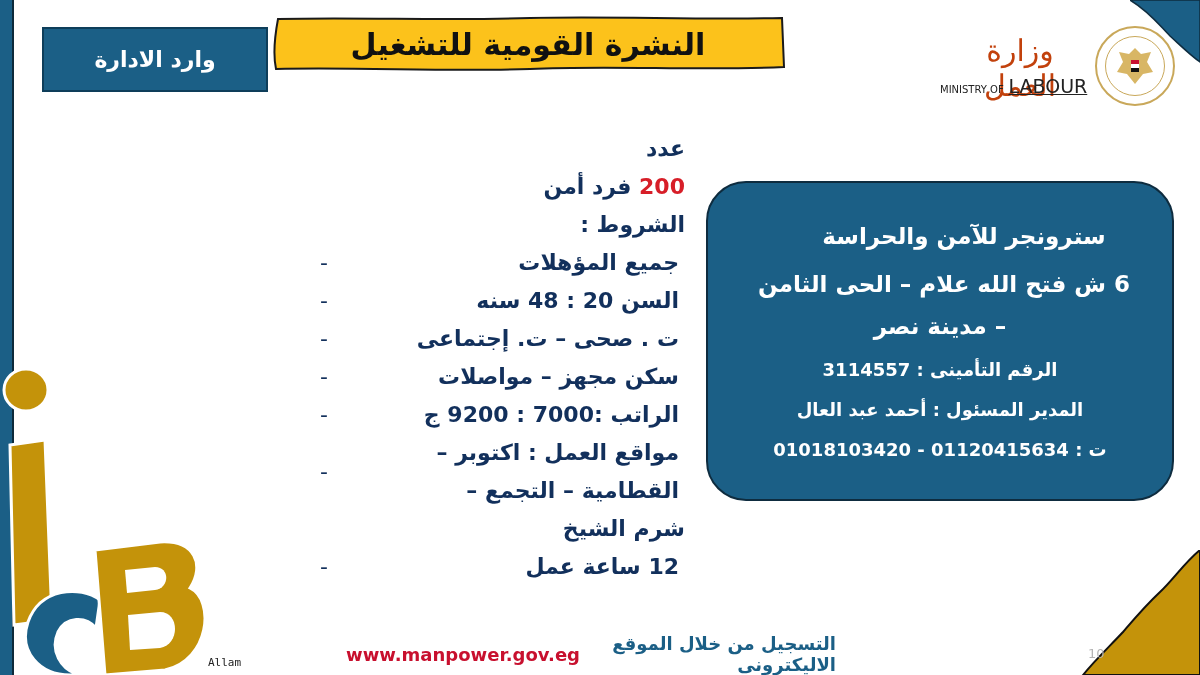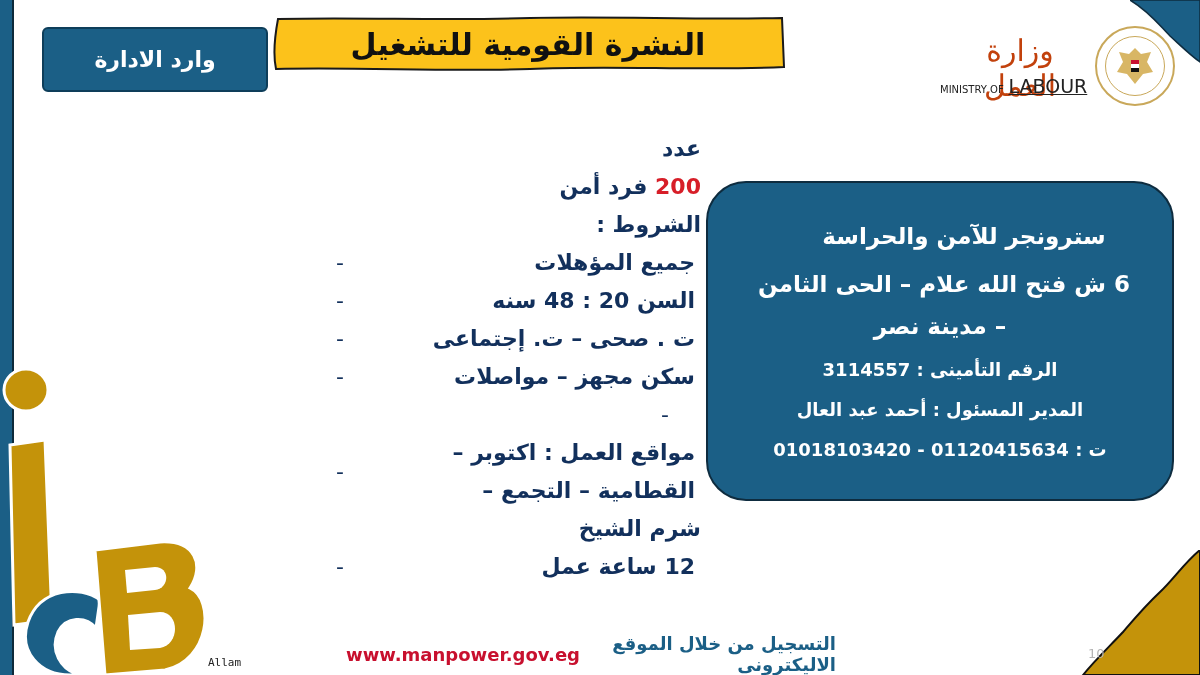--- a/index.html
+++ b/index.html
@@ -11,7 +11,7 @@
   .corner-tr { position: absolute; right: 0; top: 0; width: 70px; height: 70px; }
   .corner-br { position: absolute; right: 0; bottom: 0; width: 135px; height: 125px; }
 
-  .dept-badge { position: absolute; left: 42px; top: 27px; width: 226px; height: 65px; background: #1b5f86; border: 2px solid #0e3e5a; border-radius: 6px; color: #ffffff; font-weight: bold; font-size: 22px; display: flex; align-items: center; justify-content: center; direction: rtl; }
+  .dept-badge { position: absolute; left: 42px; top: 27px; width: 226px; height: 65px; background: #1b5f86; border: 2px solid #0e3e5a; border-radius: 0; color: #ffffff; font-weight: bold; font-size: 22px; display: flex; align-items: center; justify-content: center; direction: rtl; }
 
   .title-banner { position: absolute; left: 270px; top: 15px; width: 516px; height: 58px; text-decoration: underline; }
   .title-banner svg { position: absolute; left: 0; top: 0; }

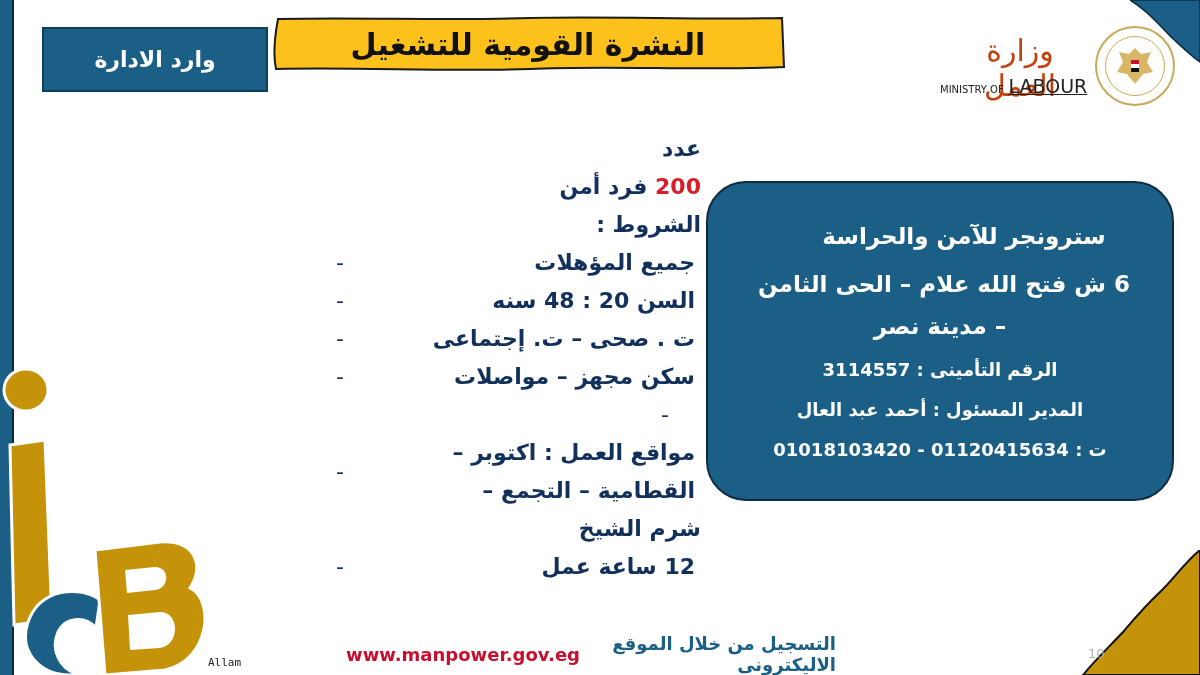--- a/index.html
+++ b/index.html
@@ -25,7 +25,7 @@
   .seal { position: absolute; left: 160px; top: -2px; width: 80px; height: 80px; border-radius: 50%; border: 2px solid #c9a85a; background: #fff; }
   .seal-inner { position: absolute; left: 8px; top: 8px; width: 60px; height: 60px; border-radius: 50%; border: 1px solid #c9a85a; }
 
-  .details { position: absolute; left: 320px; top: 130px; width: 365px; direction: rtl; color: #12305c; font-weight: bold; font-size: 22px; line-height: 38px; margin-left: 16px; }
+  .details { position: absolute; left: 320px; top: 130px; width: 365px; direction: rtl; color: #12305c; font-weight: bold; font-size: 22px; line-height: 38px; }
   .details .row { white-space: nowrap; }
   .details .red { color: #d71e28; }
   .details .bullet-row { display: flex; align-items: center; }

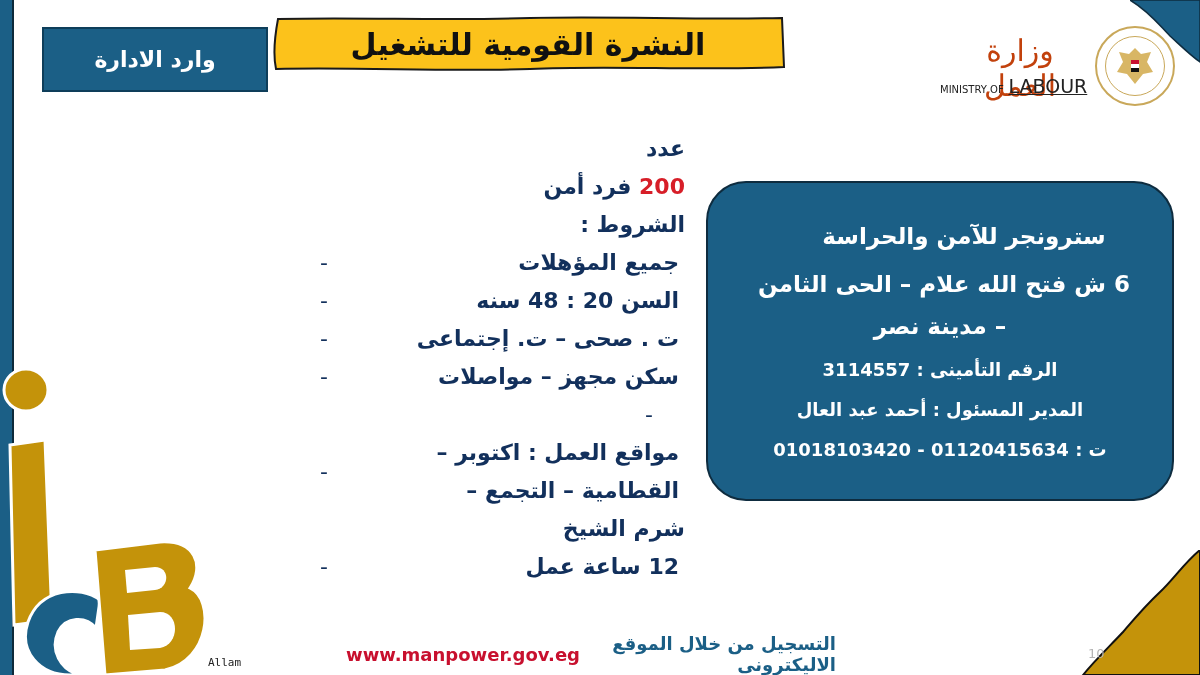--- a/index.html
+++ b/index.html
@@ -115,6 +115,7 @@
     <span class="dash">-</span>
   </div>
   <div class="bullet-row">
+    <span class="bullet-text">الراتب :7000 : 9200 ج</span>
     <span class="dash">-</span>
   </div>
   <div class="bullet-row">

